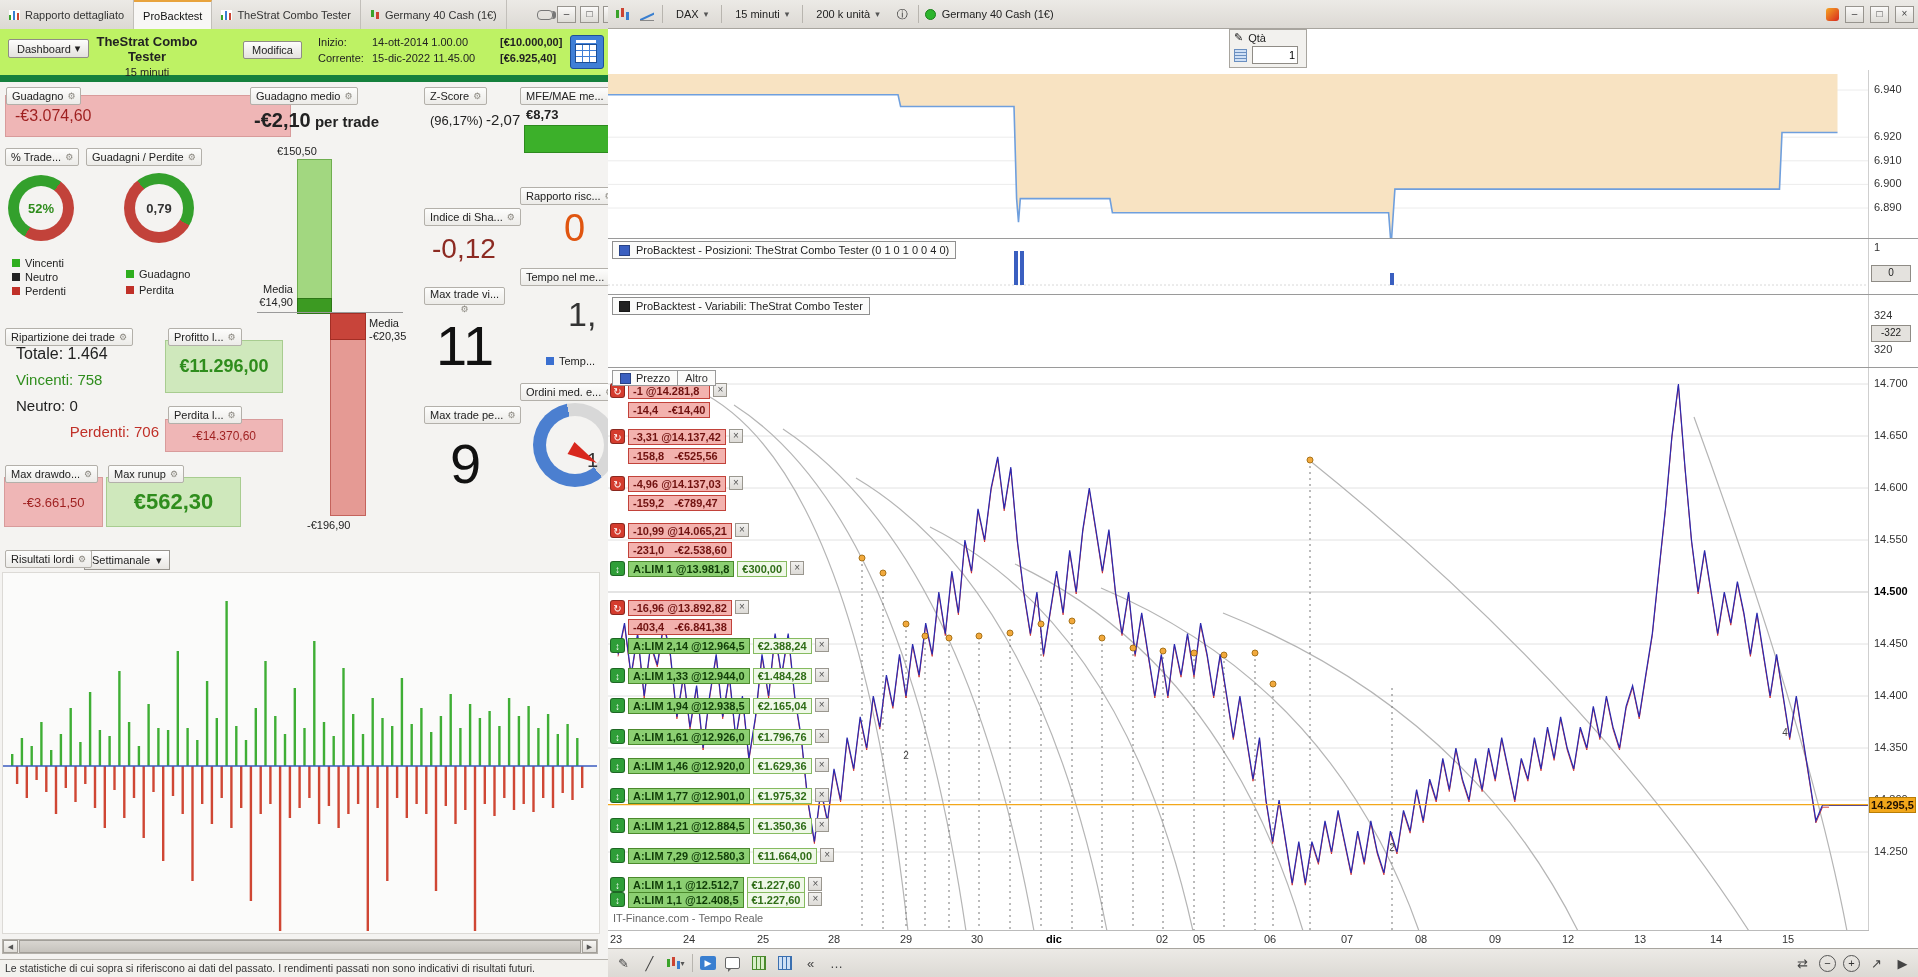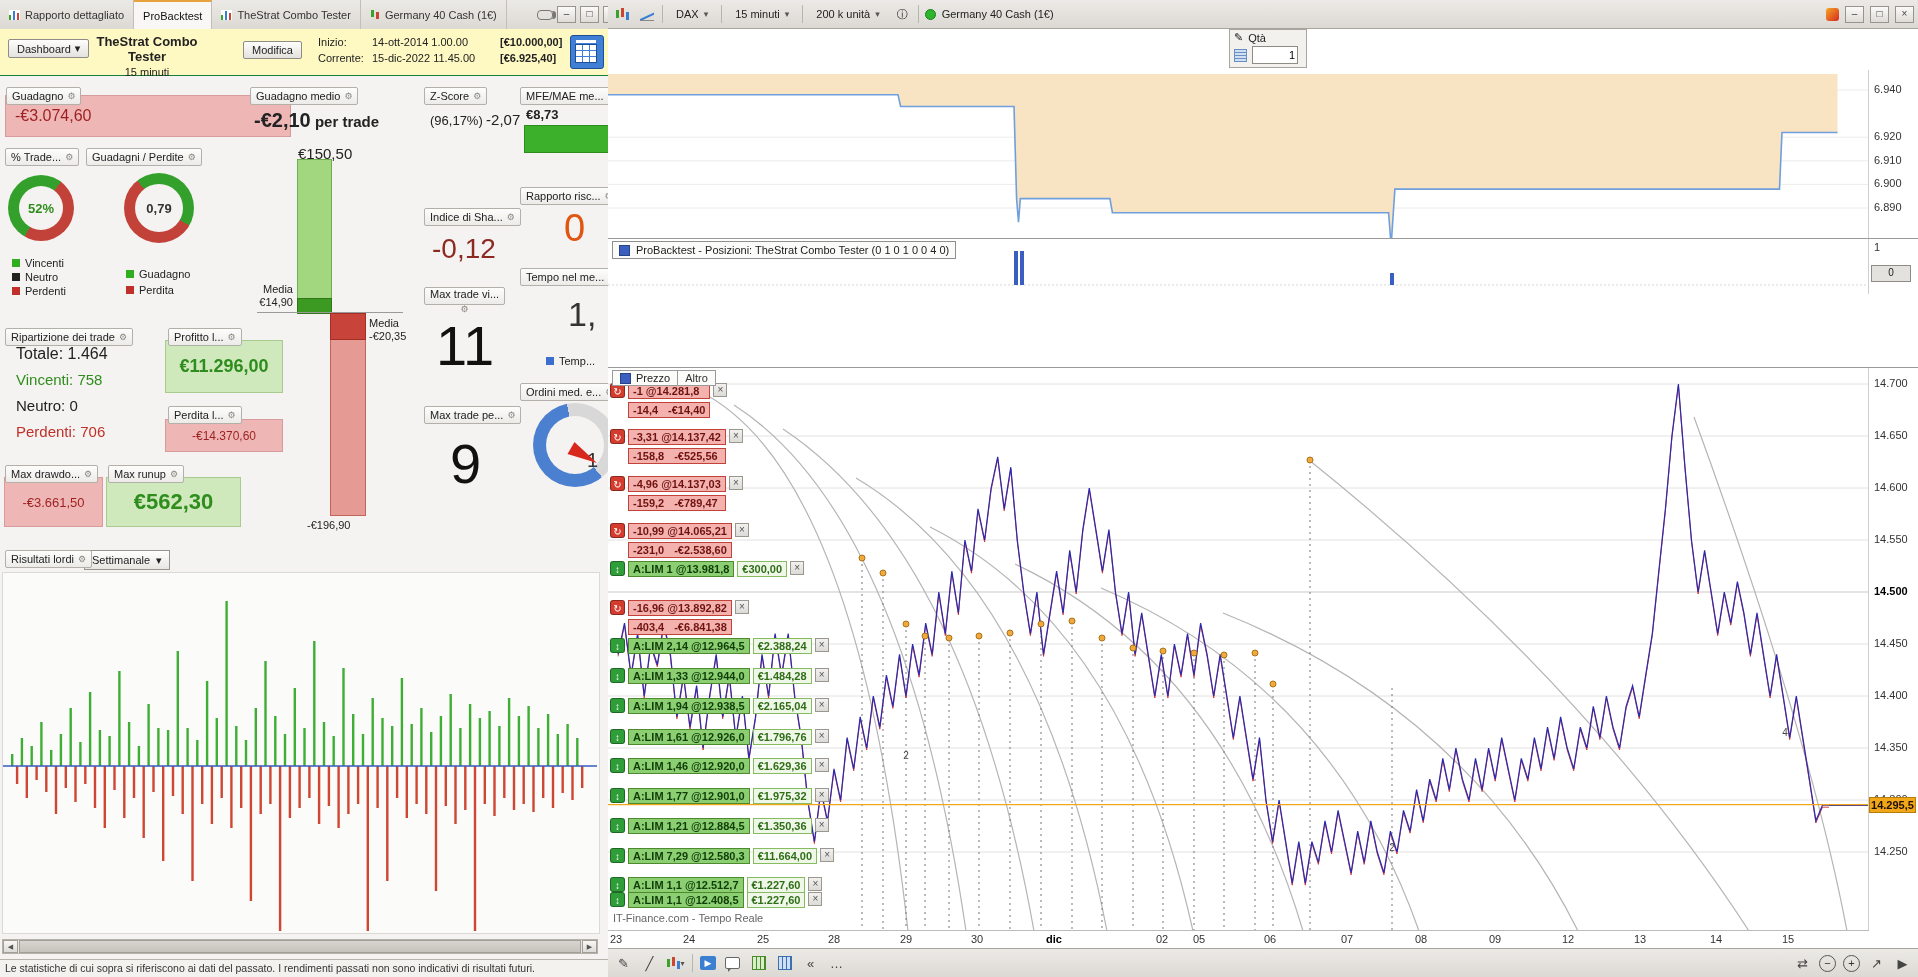--- a/index.html
+++ b/index.html
@@ -21,7 +21,7 @@
   .tb-right{margin-left:auto;display:flex;align-items:center;gap:4px;padding-right:4px;}
   .chain{display:inline-block;width:14px;height:8px;border:1px solid #777;border-radius:4px;box-shadow:4px 0 0 -1px #777;}
   .winbtn{display:inline-block;width:17px;height:15px;background:linear-gradient(#fbfaf9,#dedcd7);border:1px solid #97948e;font-size:10px;line-height:13px;text-align:center;color:#444;}
-  .lheader{position:absolute;left:0;top:29px;width:100%;height:46px;background:#fef9c3;border-bottom:1px solid #15803d;}
+  .lheader{position:absolute;left:0;top:29px;width:100%;height:46px;background:#bef264;border-bottom:7px solid #15803d;}
   .btn{position:absolute;display:inline-flex;align-items:center;gap:4px;background:linear-gradient(#fdfdfc,#e4e2de);border:1px solid #8f8c86;border-radius:2px;padding:2px 8px;font-size:11px;color:#222;}
   .hdr-title{position:absolute;left:78px;top:5px;width:138px;text-align:center;}
   .hdr-title .t1{font-weight:bold;font-size:13px;}

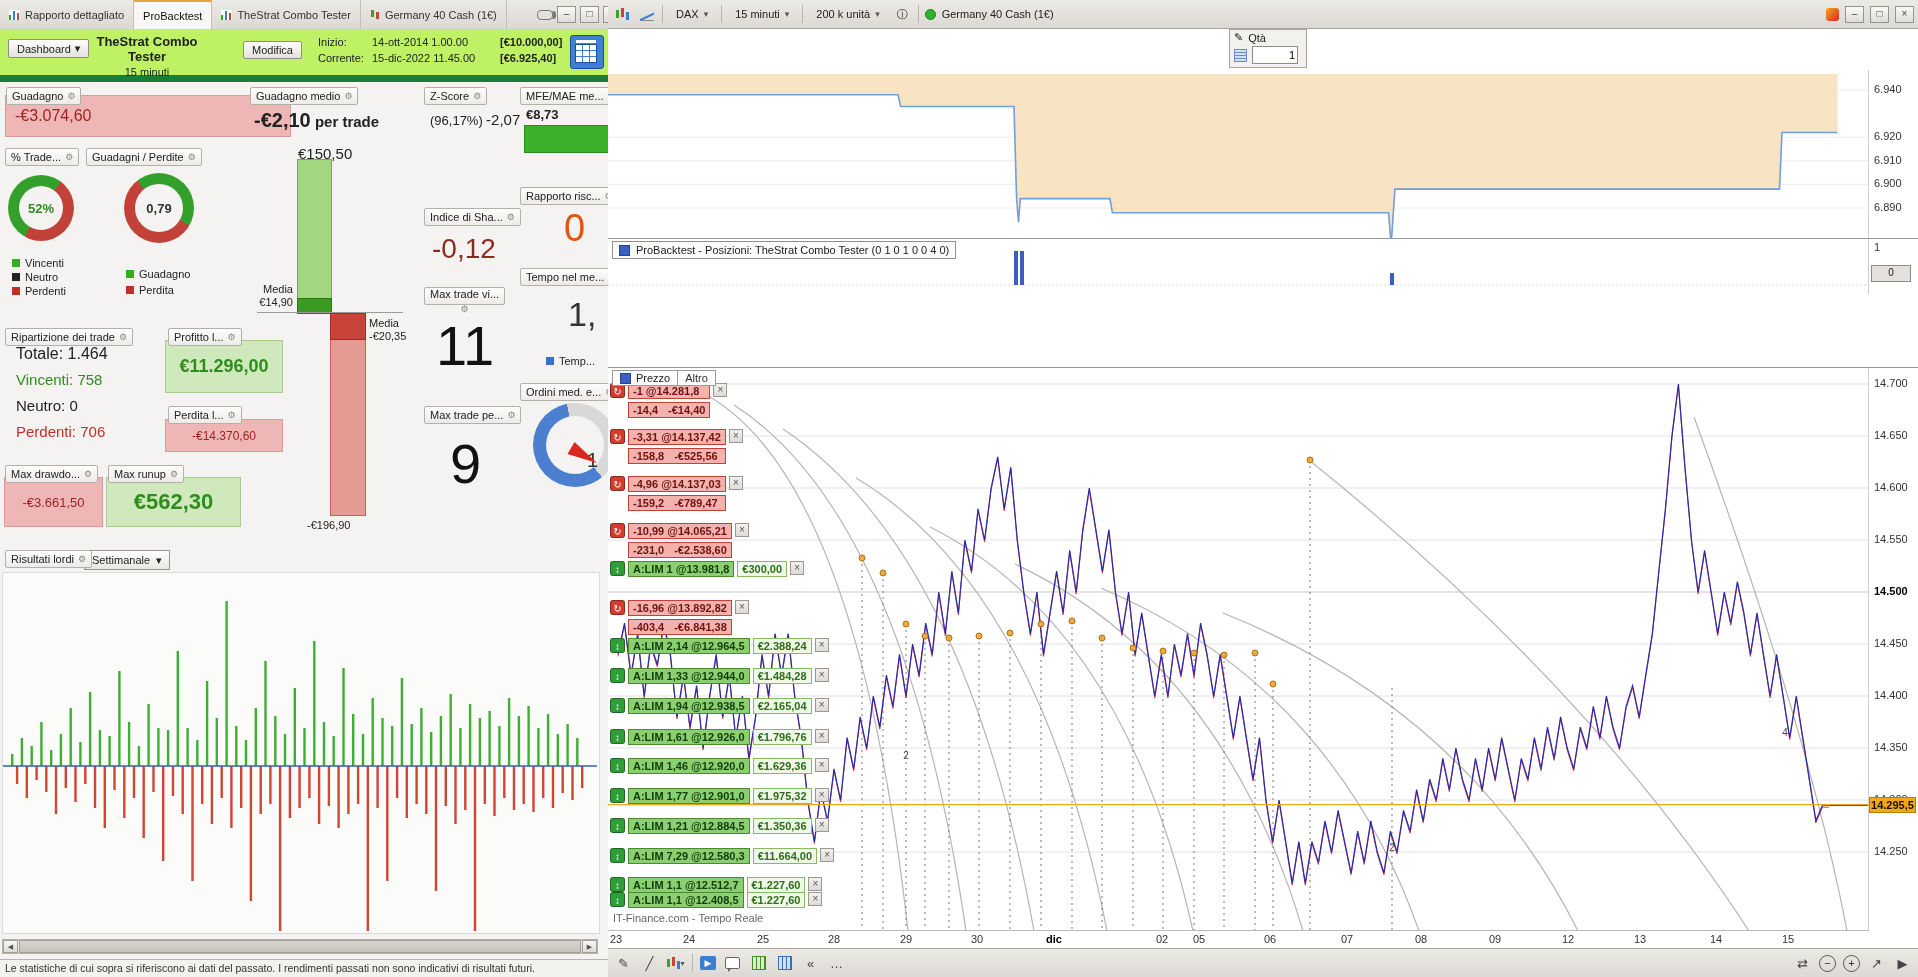--- a/index.html
+++ b/index.html
@@ -289,7 +289,7 @@
         <span style="font-size:20px;font-weight:bold;">-€2,10</span><span style="font-size:15px;font-weight:bold;"> per trade</span>
       </div>
       <div style="position:absolute;left:245px;top:60px;width:170px;height:400px;">
-        <div style="position:absolute;left:53px;top:10px;font-size:15px;">€150,50</div>
+        <div style="position:absolute;left:32px;top:10px;font-size:11px;">€150,50</div>
         <div class="gm-bar" style="left:52px;top:24px;width:33px;height:153px;background:#a2d780;border-color:#6fae4f;">
           <div style="position:absolute;left:-1px;bottom:-1px;width:33px;height:14px;background:#3c9a22;border:1px solid #2d7716;"></div>
         </div>

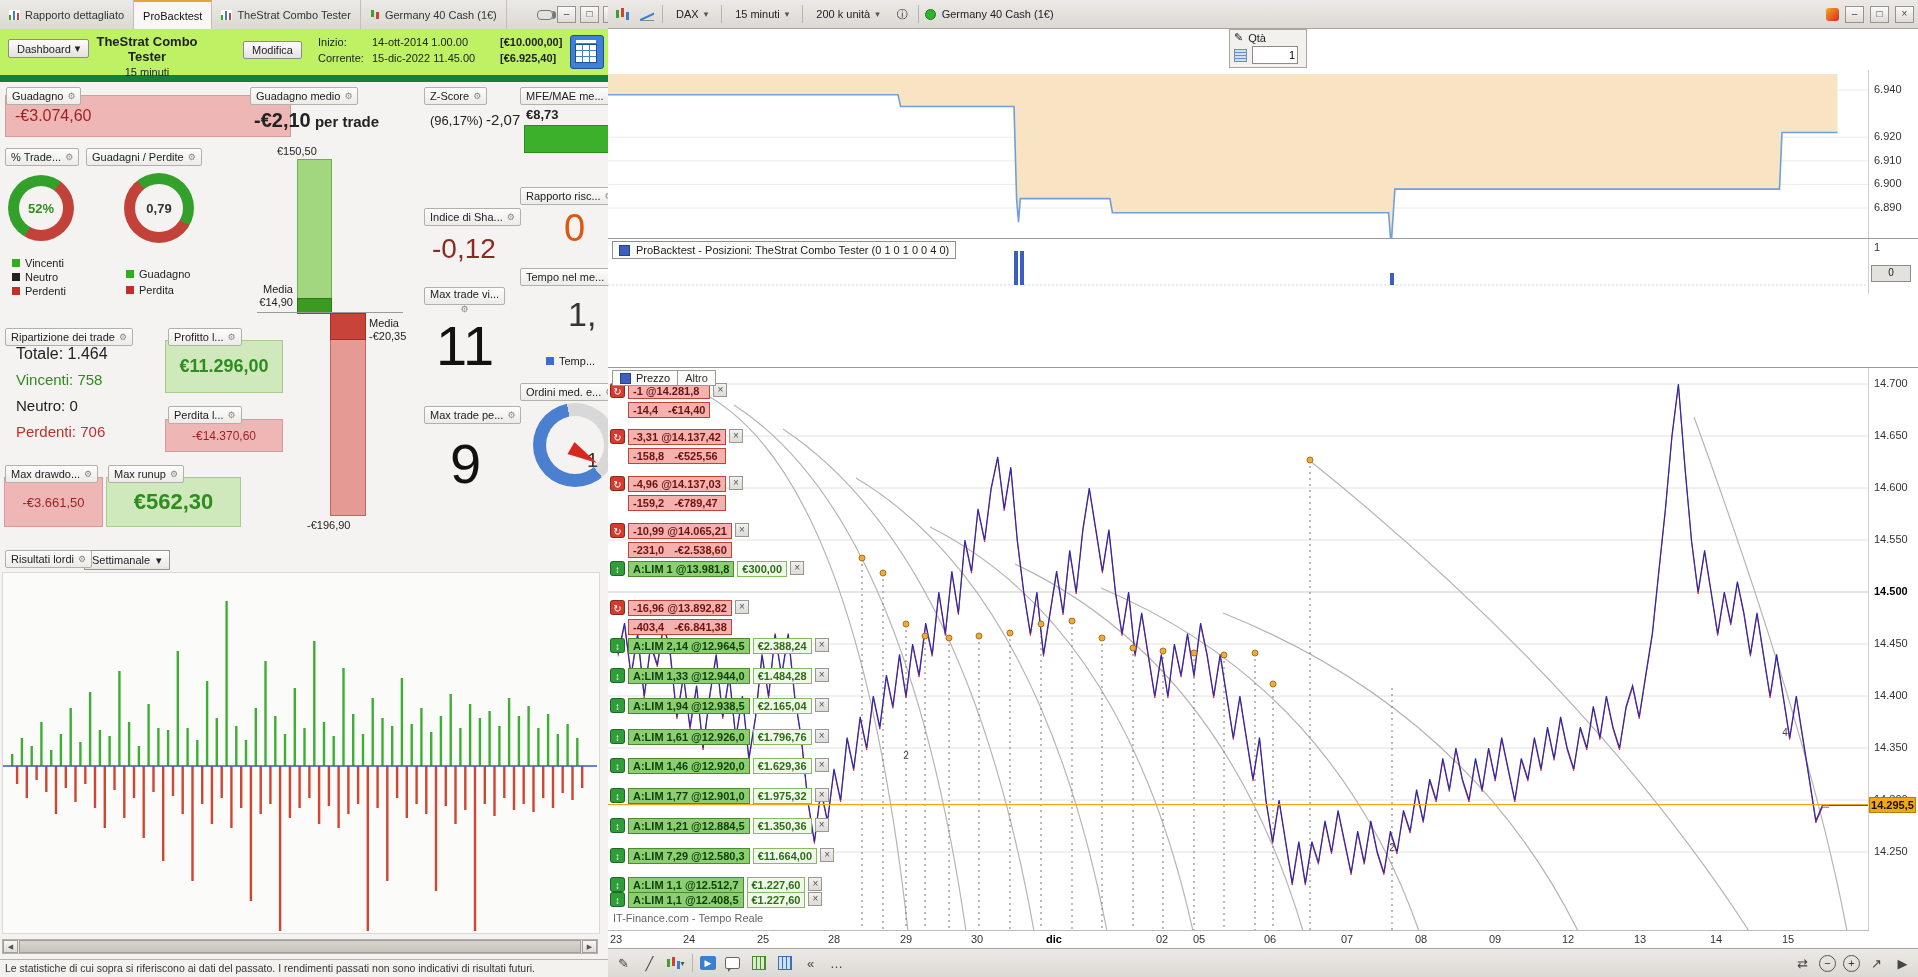--- a/index.html
+++ b/index.html
@@ -589,6 +589,17 @@
       </div>
     </div>
 
+    <div class="panel bt" style="top:294px;height:73px;">
+      <div class="ptitle">
+          <span class="sq" style="background:#222;"></span>
+          <span>ProBacktest - Variabili: TheStrat Combo Tester</span>
+        </div>
+      <div class="gutter">
+        <span class="axlab" style="top:14px;">324</span>
+        <span class="axbox" style="top:30px;">-322</span>
+        <span class="axlab" style="top:48px;">320</span>
+      </div>
+    </div>
 
     <div class="panel bt" style="top:367px;height:563px;">
       <div class="ctabs">

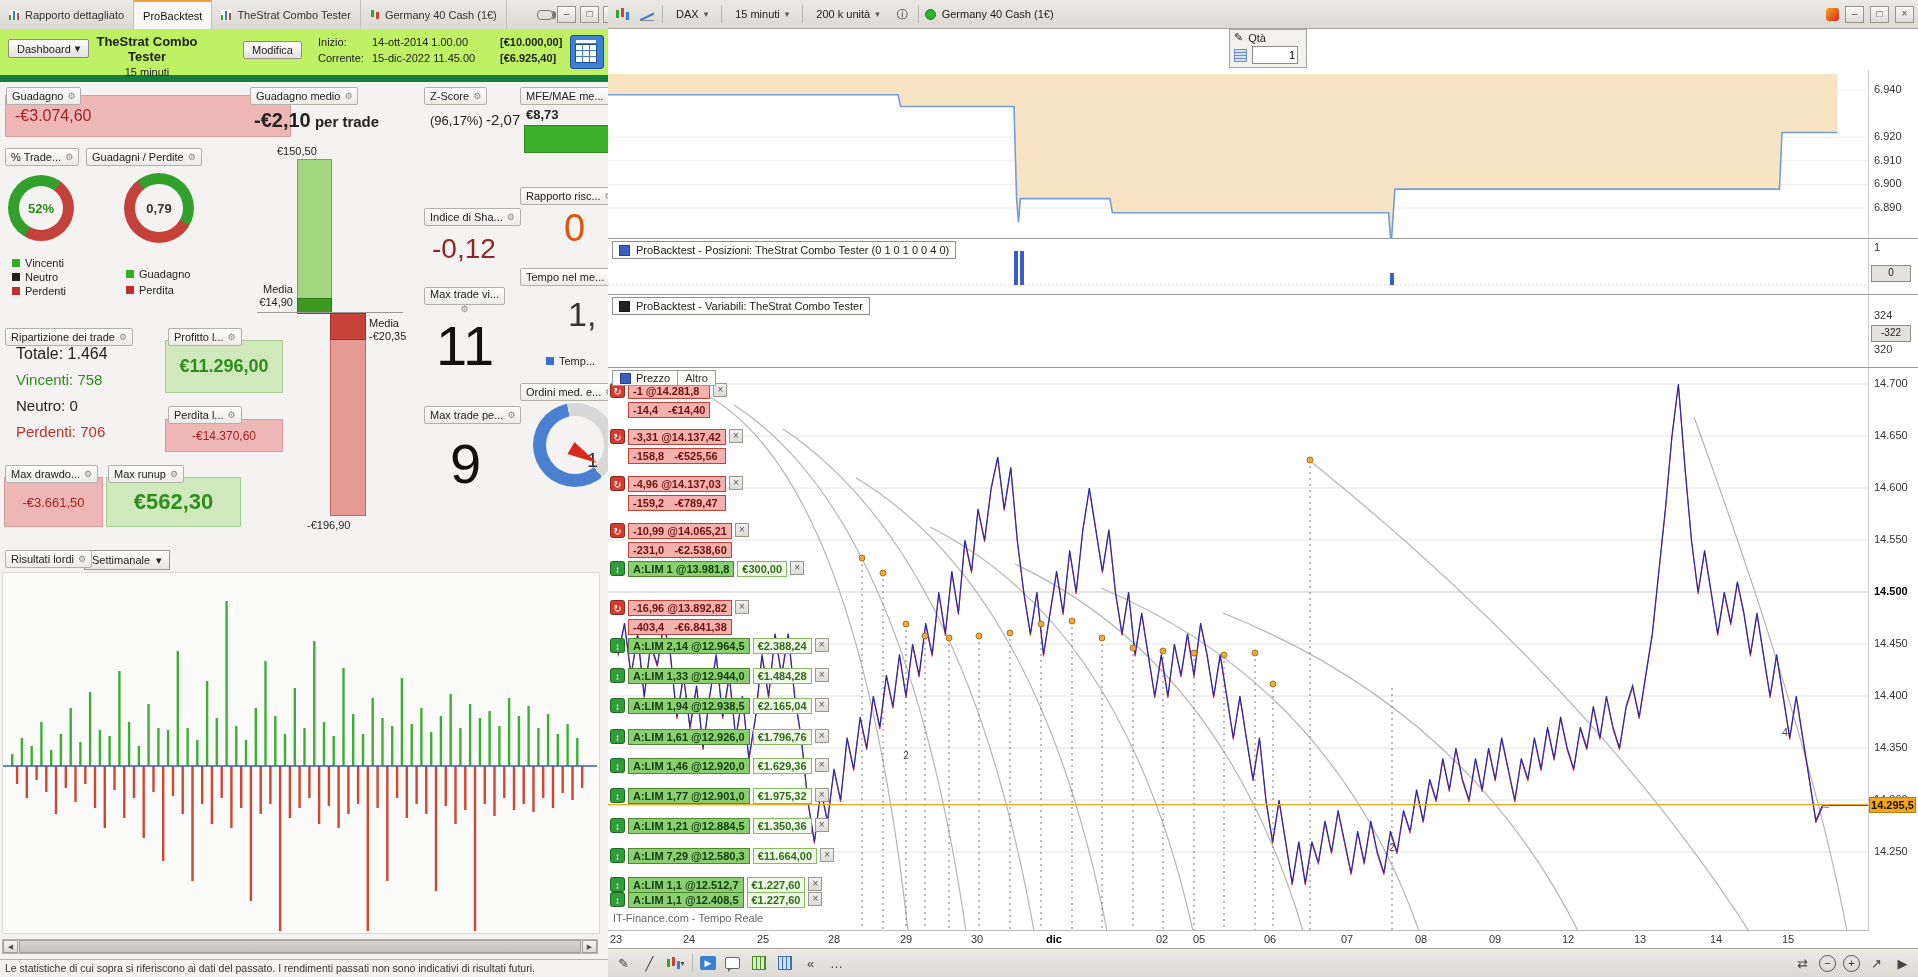--- a/index.html
+++ b/index.html
@@ -248,7 +248,7 @@
         <div class="rr tot"><span>Totale:</span> <span>1.464</span></div>
         <div class="rr v-green"><span>Vincenti:</span> <span>758</span></div>
         <div class="rr"><span>Neutro:</span> <span>0</span></div>
-        <div class="rr" style="color:#c03028;"><span>Perdenti:</span> <span>706</span></div>
+        <div class="rr" style="color:#c03028;text-align:right;"><span>Perdenti:</span> <span>706</span></div>
       </div>
 
       <div class="pill" style="left:168px;top:253px;">

